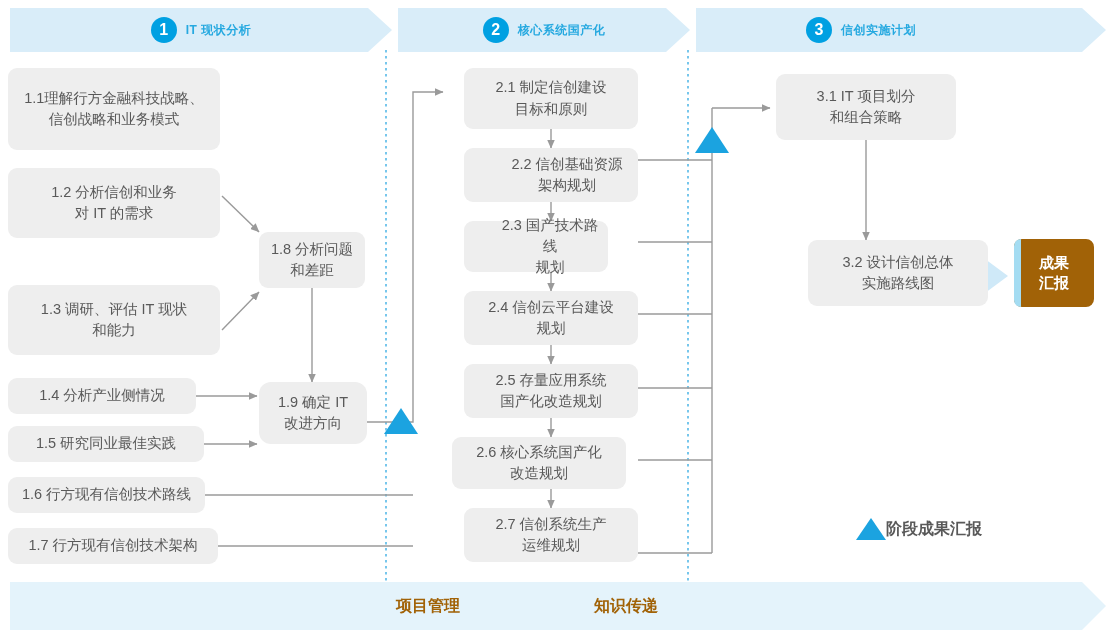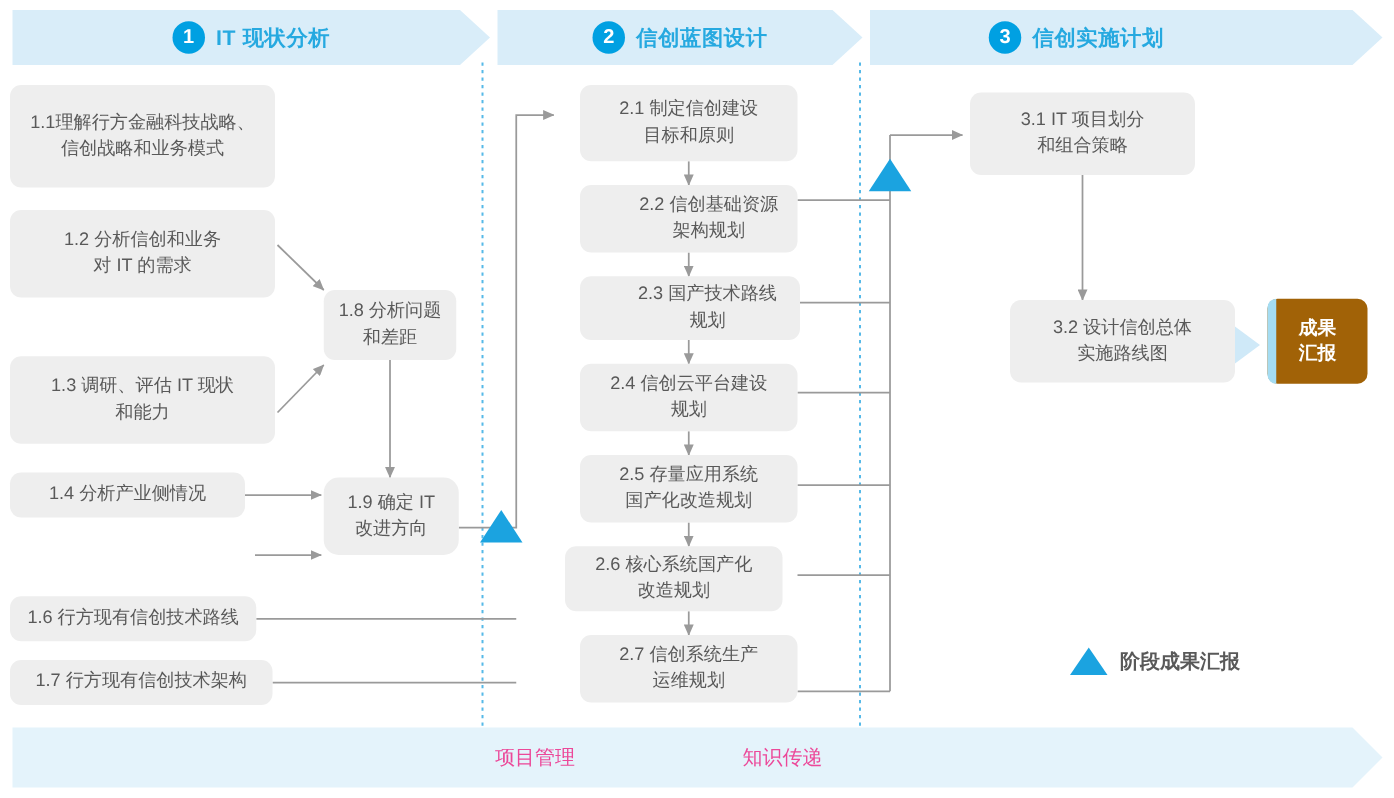--- a/index.html
+++ b/index.html
@@ -55,7 +55,7 @@
   }
   .phase-title {
     color: #26a9e0;
-    font-size: 17px;
+    font-size: 12px;
     font-weight: bold;
     letter-spacing: 0.5px;
     white-space: nowrap;

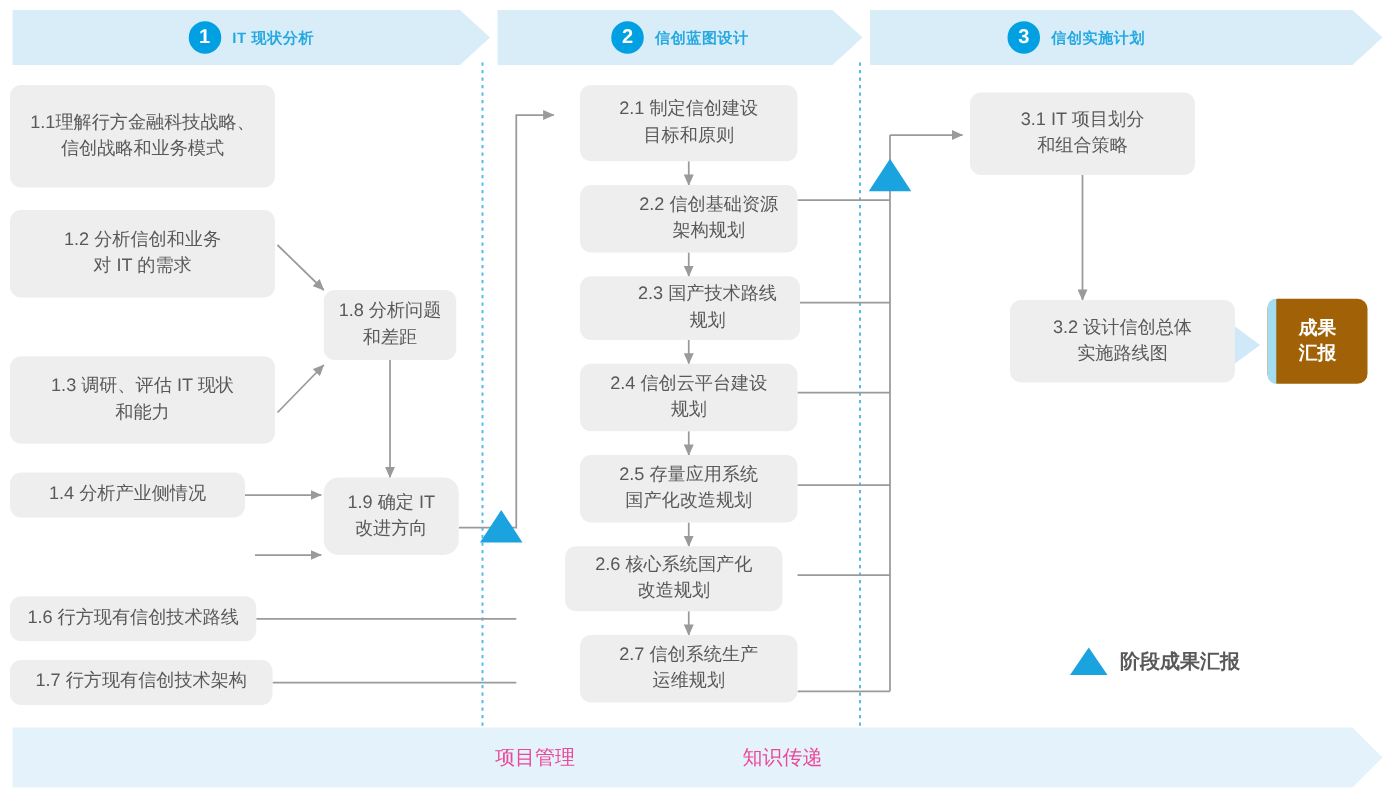--- a/index.html
+++ b/index.html
@@ -210,7 +210,7 @@
   <div class="phase-banner" style="left:398px; top:8px; width:292px; background:transparent;">
     <div class="phase-inner">
       <div class="phase-num">2</div>
-      <div class="phase-title">信创蓝图设计</div>
+      <div class="phase-title">核心系统国产化</div>
     </div>
   </div>
 

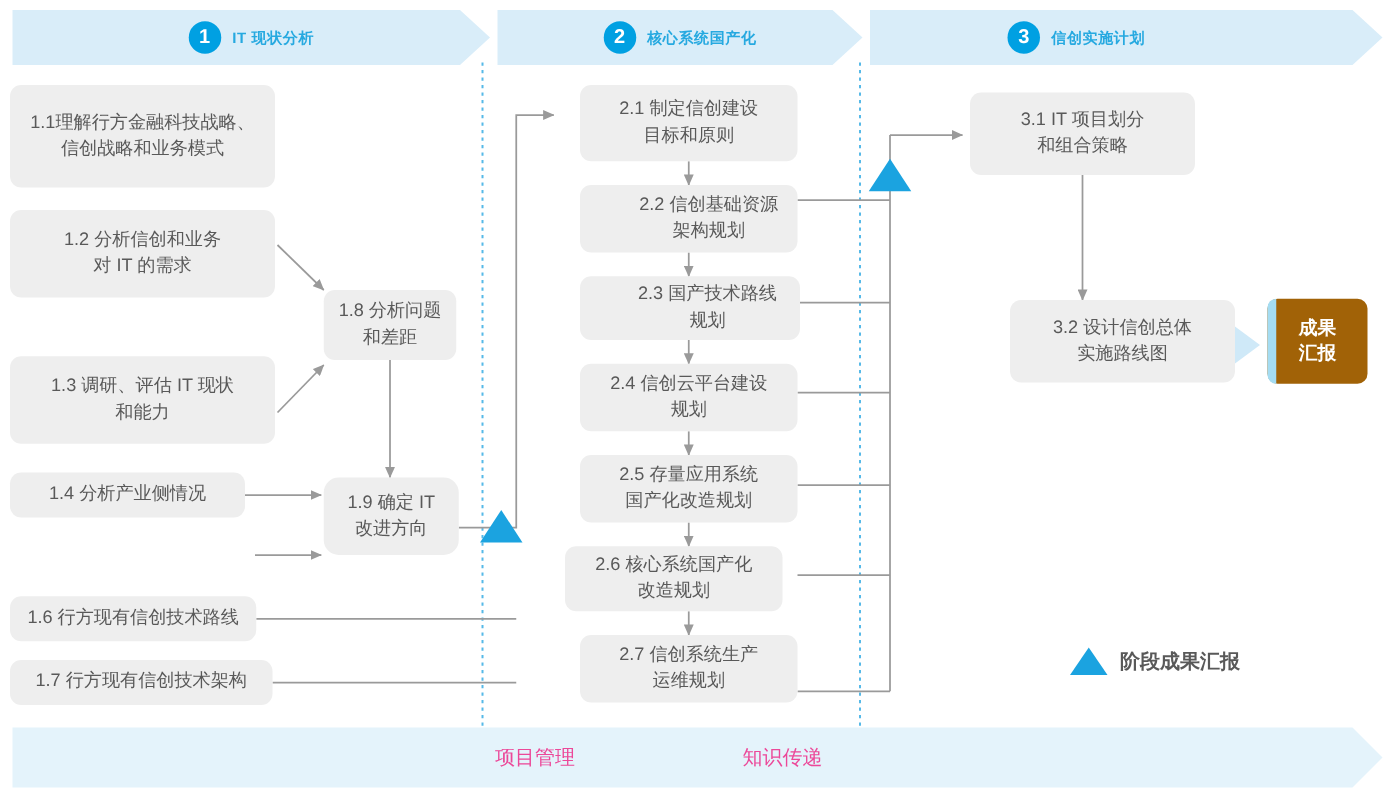--- a/index.html
+++ b/index.html
@@ -239,7 +239,7 @@
 目标和原则</div>
   <div class="box" style="left:464px; top:148px; width:174px; height:54px;padding-left:40px;">2.2 信创基础资源
 架构规划</div>
-  <div class="box" style="left:464px; top:221px; width:176px; height:51px;padding-left:36px;">2.3 国产技术路线
+  <div class="box" style="left:464px; top:221px; width:144px; height:51px;padding-left:36px;">2.3 国产技术路线
 规划</div>
   <div class="box" style="left:464px; top:291px; width:174px; height:54px;">2.4 信创云平台建设
 规划</div>

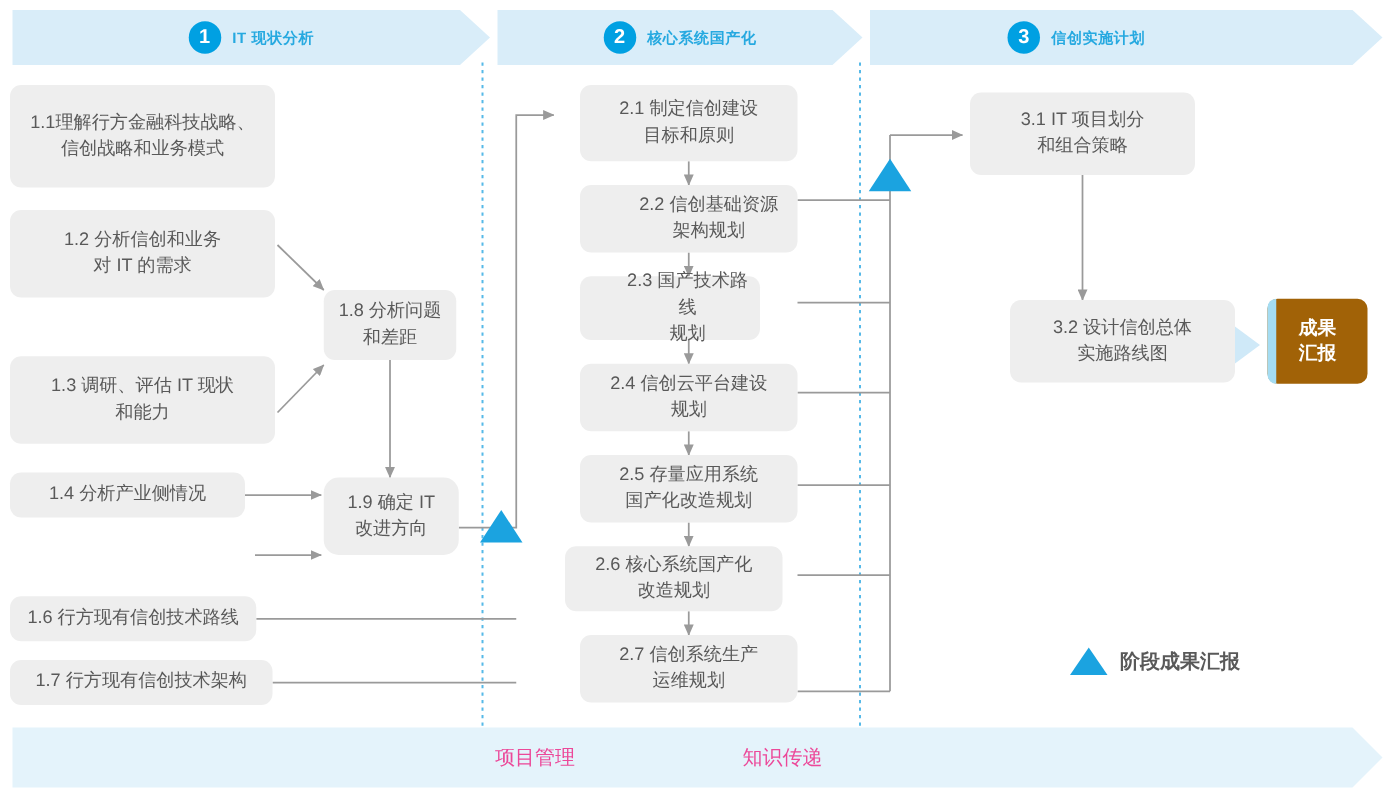--- a/index.html
+++ b/index.html
@@ -228,6 +228,7 @@
   <div class="box" style="left:8px; top:285px; width:212px; height:70px;">1.3 调研、评估 IT 现状
 和能力</div>
   <div class="box" style="left:8px; top:378px; width:188px; height:36px;">1.4 分析产业侧情况</div>
+  <div class="box" style="left:8px; top:426px; width:196px; height:36px;">1.5 研究同业最佳实践</div>
   <div class="box" style="left:8px; top:477px; width:197px; height:36px;">1.6 行方现有信创技术路线</div>
   <div class="box" style="left:8px; top:528px; width:210px; height:36px;">1.7 行方现有信创技术架构</div>
   <div class="box" style="left:259px; top:232px; width:106px; height:56px;">1.8 分析问题

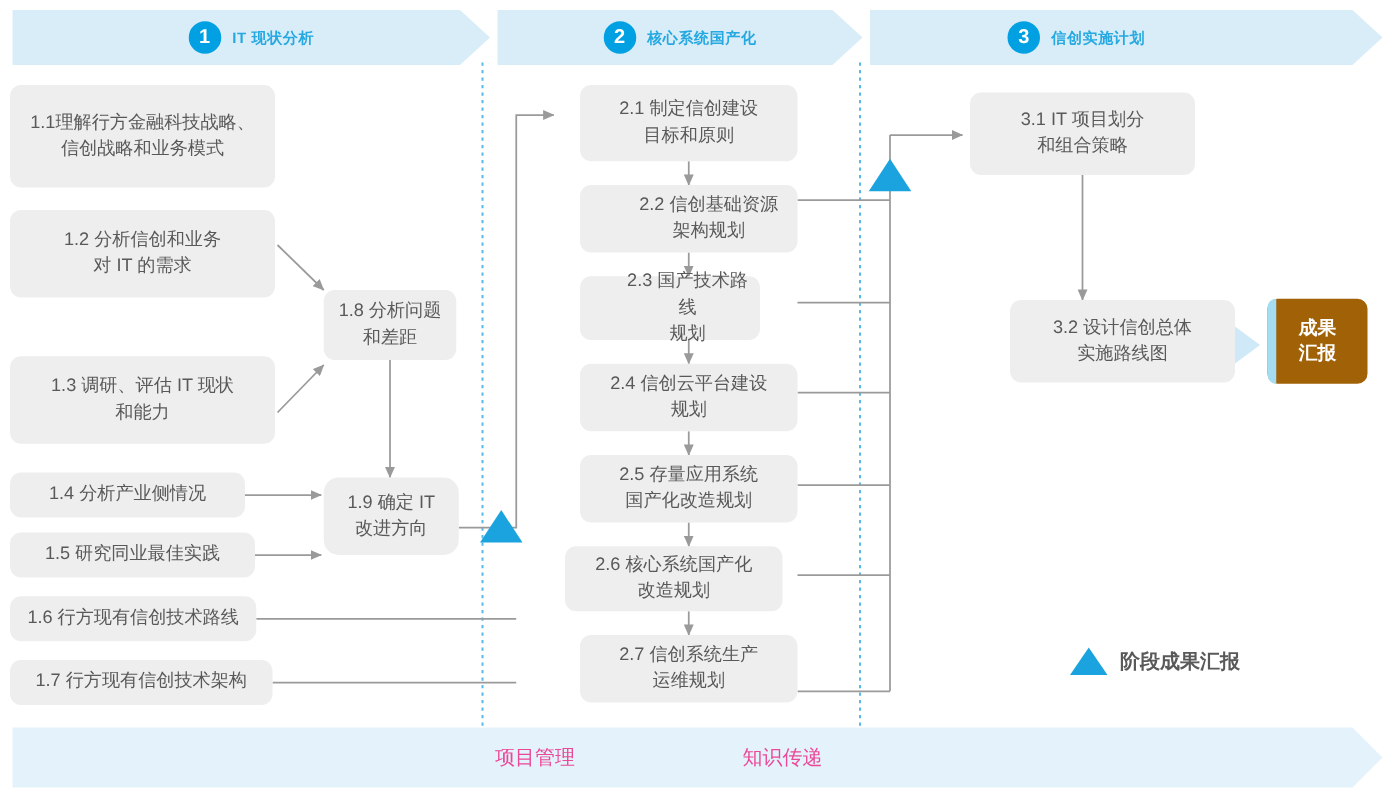--- a/index.html
+++ b/index.html
@@ -108,7 +108,6 @@
     position: absolute;
     display: flex;
     align-items: center;
-    gap: 10px;
   }
   .legend-tri {
     width: 0; height: 0;

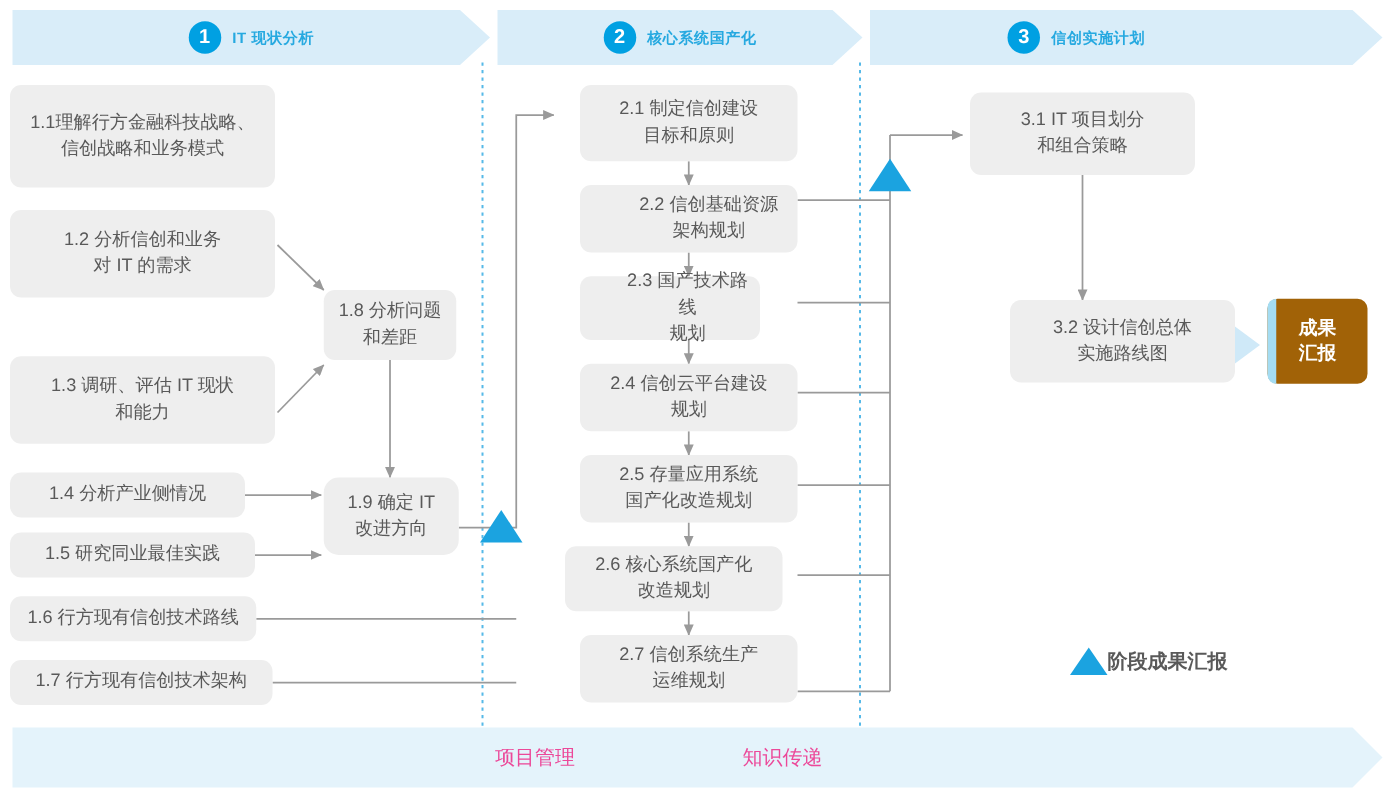--- a/index.html
+++ b/index.html
@@ -125,9 +125,9 @@
   
   .bottom-label {
     position: absolute;
-    color: #ec4899;
+    color: #a16207;
     font-size: 16px;
-    font-weight: normal;
+    font-weight: bold;
     white-space: nowrap;
   }
 

